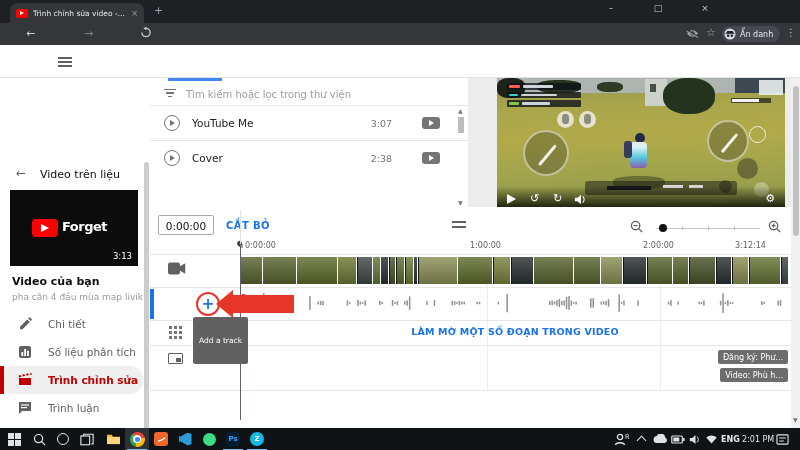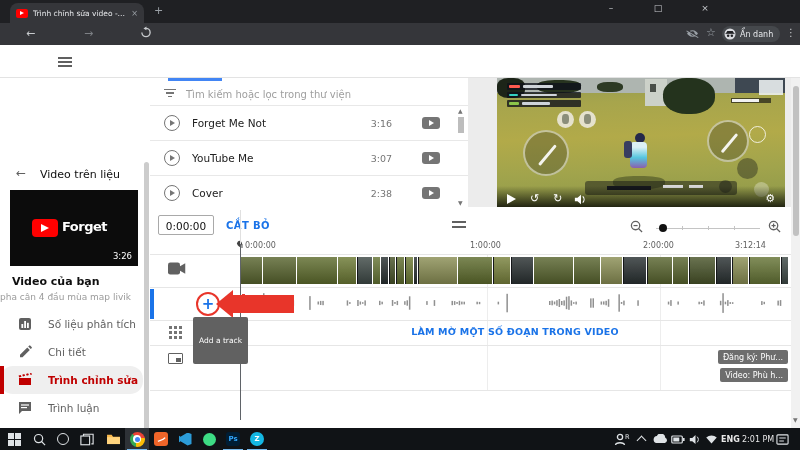--- a/index.html
+++ b/index.html
@@ -335,12 +335,6 @@
       <span class="lib-ph">Tìm kiếm hoặc lọc trong thư viện</span>
     </div>
     <div class="lib-rows">
-      <div class="lib-row">
-        <span class="playcirc"></span>
-        <span class="lib-title">Forget Me Not</span>
-        <span class="lib-dur">3:16</span>
-        <span class="yt-badge"></span>
-      </div>
       <div class="lib-row">
         <span class="playcirc"></span>
         <span class="lib-title">YouTube Me</span>

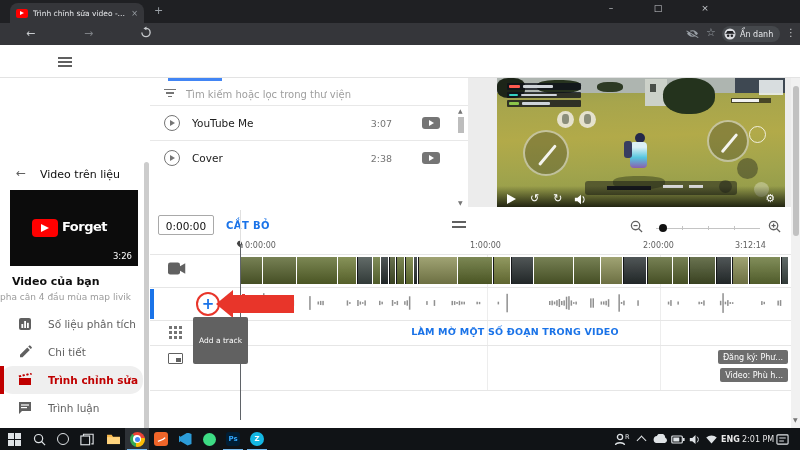--- a/index.html
+++ b/index.html
@@ -263,7 +263,7 @@
     <div class="sb-thumb">
       <div class="sb-thumb-logo"></div>
       <span class="sb-thumb-brand">Forget</span>
-      <span class="sb-thumb-dur">3:26</span>
+      <span class="sb-thumb-dur">3:13</span>
     </div>
     <span class="sb-vtitle">Video của bạn</span>
     <span class="sb-vsub">pha cân 4 đầu mùa map livik</span>

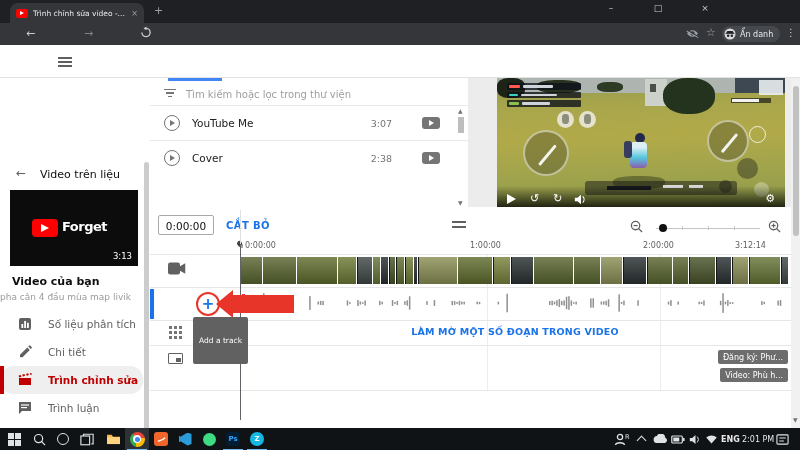--- a/index.html
+++ b/index.html
@@ -65,7 +65,7 @@
   .sb-thumb-brand{position:absolute;left:52px;top:29px;color:#fff;font-weight:bold;font-size:13px;letter-spacing:-0.5px;}
   .sb-thumb-dur{position:absolute;right:6px;bottom:5px;color:#fff;font-size:8.5px;}
   .sb-vtitle{position:absolute;left:12px;top:197px;font-size:11px;font-weight:bold;color:#0f0f0f;}
-  .sb-vsub{position:absolute;left:0;top:214px;font-size:9px;color:#9b9b9b;white-space:nowrap;}
+  .sb-vsub{position:absolute;left:12px;top:214px;font-size:9px;color:#9b9b9b;white-space:nowrap;}
   .menu{position:absolute;left:0;top:232px;width:143px;}
   .mitem{position:relative;height:28px;display:flex;align-items:center;color:#5f5f5f;}
   .mitem .mic{width:14px;height:14px;margin-left:18px;flex:0 0 auto;color:#606060;}

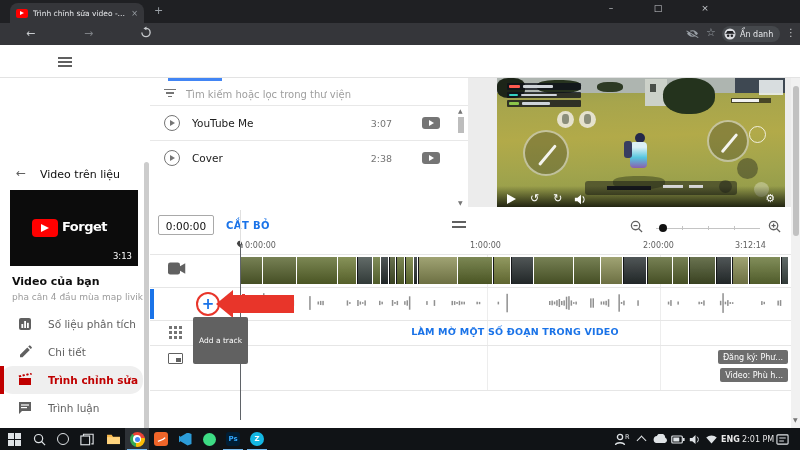--- a/index.html
+++ b/index.html
@@ -272,6 +272,14 @@
       <div class="mitem">
         <span class="mic">
             <svg width="14" height="14" viewBox="0 0 14 14">
+              <path fill="currentColor" d="M2 12.3V9.8L9.3 2.5l2.5 2.5L4.5 12.3zM10.2 1.6l.9-.9a.9.9 0 0 1 1.3 0l1.2 1.2a.9.9 0 0 1 0 1.3l-.9.9z"></path>
+            </svg>
+          </span>
+        <span class="mlabel">Chi tiết</span>
+      </div>
+      <div class="mitem">
+        <span class="mic">
+            <svg width="14" height="14" viewBox="0 0 14 14">
               <rect x="1" y="1" width="12" height="12" rx="2" fill="currentColor"></rect>
               <rect x="3.4" y="7" width="1.8" height="4" fill="#fff"></rect>
               <rect x="6.2" y="4" width="1.8" height="7" fill="#fff"></rect>
@@ -279,14 +287,6 @@
             </svg>
           </span>
         <span class="mlabel">Số liệu phân tích</span>
-      </div>
-      <div class="mitem">
-        <span class="mic">
-            <svg width="14" height="14" viewBox="0 0 14 14">
-              <path fill="currentColor" d="M2 12.3V9.8L9.3 2.5l2.5 2.5L4.5 12.3zM10.2 1.6l.9-.9a.9.9 0 0 1 1.3 0l1.2 1.2a.9.9 0 0 1 0 1.3l-.9.9z"></path>
-            </svg>
-          </span>
-        <span class="mlabel">Chi tiết</span>
       </div>
       <div class="mitem active">
         <span class="mic">

